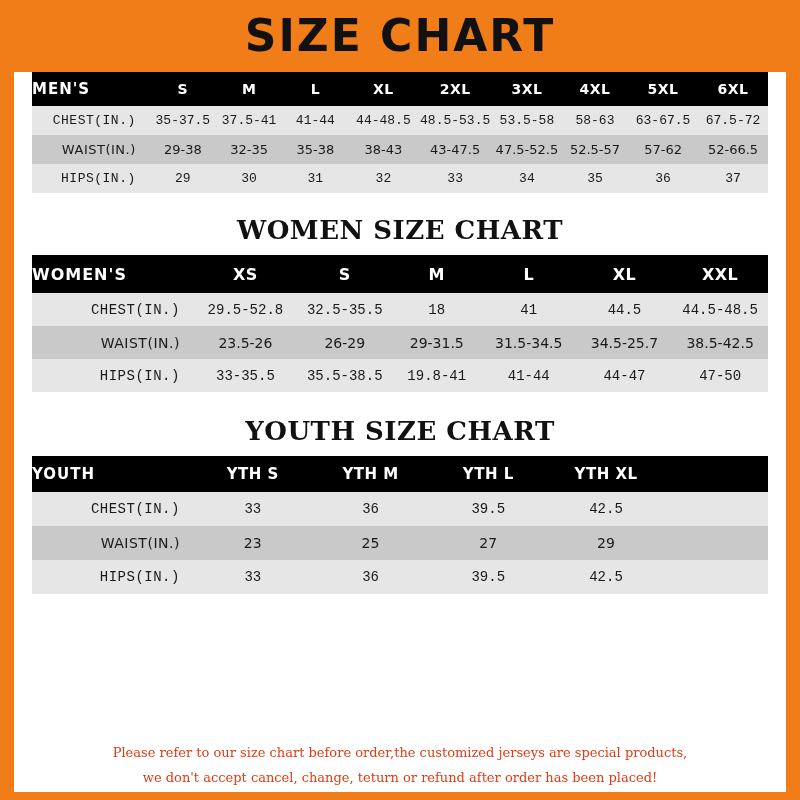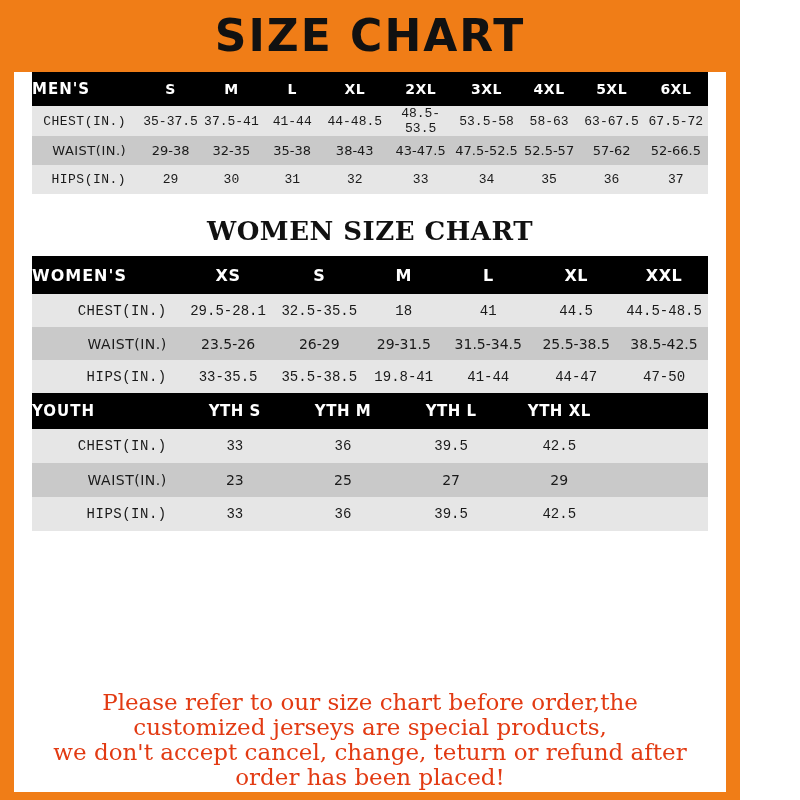--- a/index.html
+++ b/index.html
@@ -15,7 +15,7 @@
   }
   .page {
     position: relative;
-    width: 740px;
+    width: 800px;
     height: 800px;
     box-sizing: border-box;
     border-left: 14px solid #f07d17;

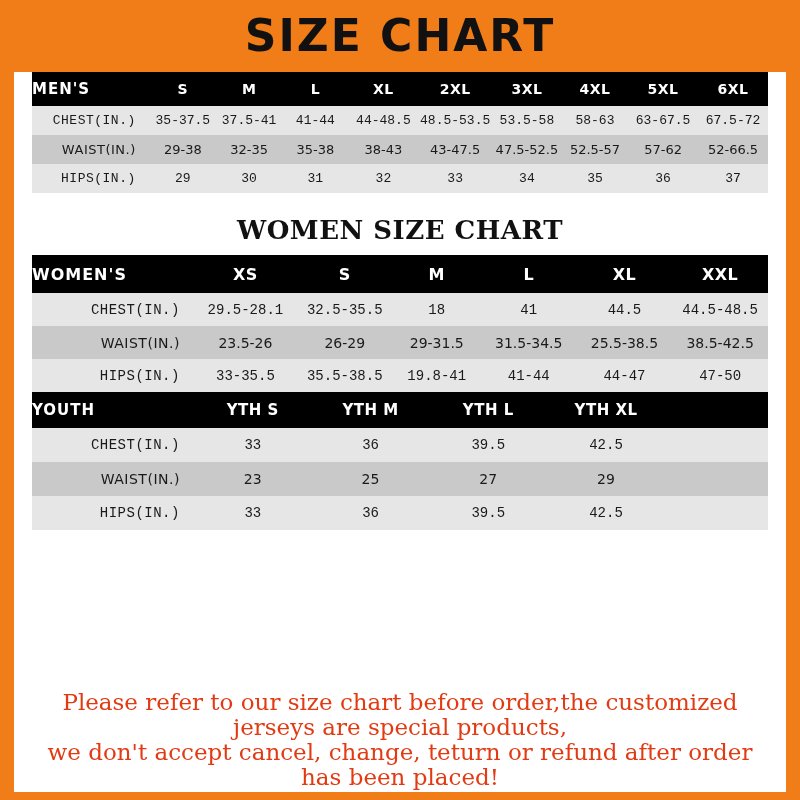--- a/index.html
+++ b/index.html
@@ -223,7 +223,7 @@
       </tr>
       <tr class="data-row row-light">
         <td class="first">CHEST(IN.)</td>
-        <td>29.5-28.1</td>
+        <td>29.5-52.8</td>
         <td>32.5-35.5</td>
         <td>18</td>
         <td>41</td>

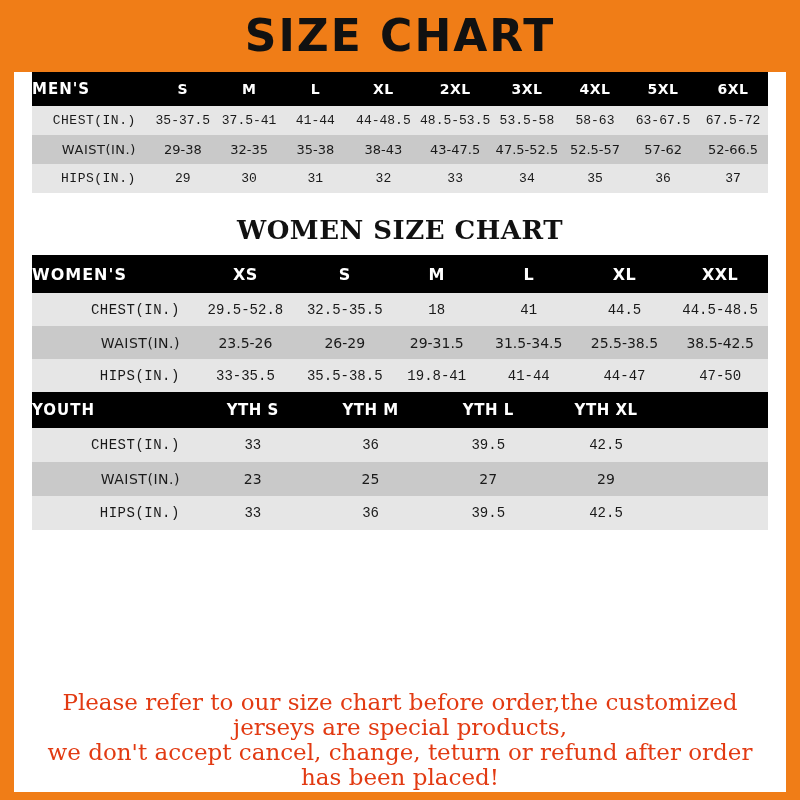--- a/index.html
+++ b/index.html
@@ -236,7 +236,7 @@
         <td>26-29</td>
         <td>29-31.5</td>
         <td>31.5-34.5</td>
-        <td>25.5-38.5</td>
+        <td>34.5-25.7</td>
         <td>38.5-42.5</td>
       </tr>
       <tr class="data-row row-light">

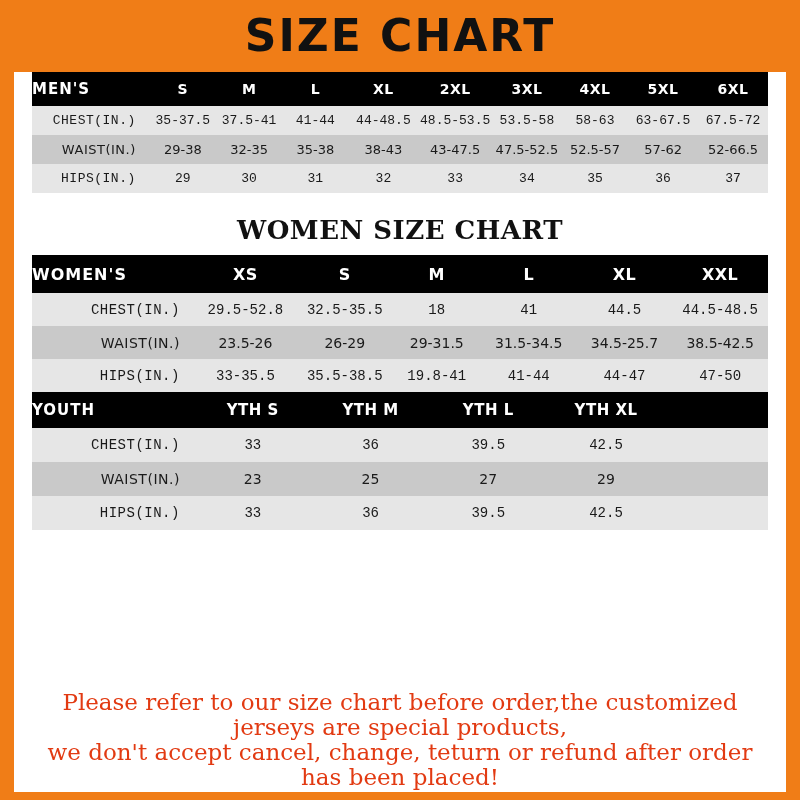--- a/index.html
+++ b/index.html
@@ -251,6 +251,7 @@
     </tbody>
       </table>
 
+    <div class="section-title t3-title">YOUTH SIZE CHART</div>
     <table class="size-table youth">
       <colgroup>
         <col style="width:22%">

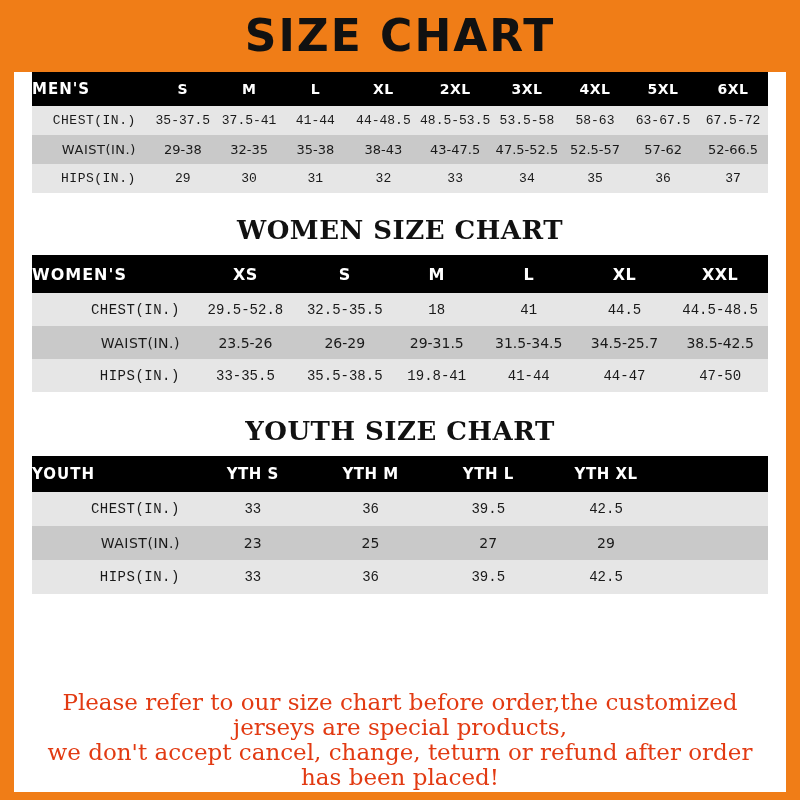--- a/index.html
+++ b/index.html
@@ -113,7 +113,7 @@
   .footer-line {
     color: #e23a12;
     font-family: "DejaVu Serif", serif;
-    font-size: 23px;
+    font-size: 13px;
     line-height: 25px;
     text-align: center;
   }

